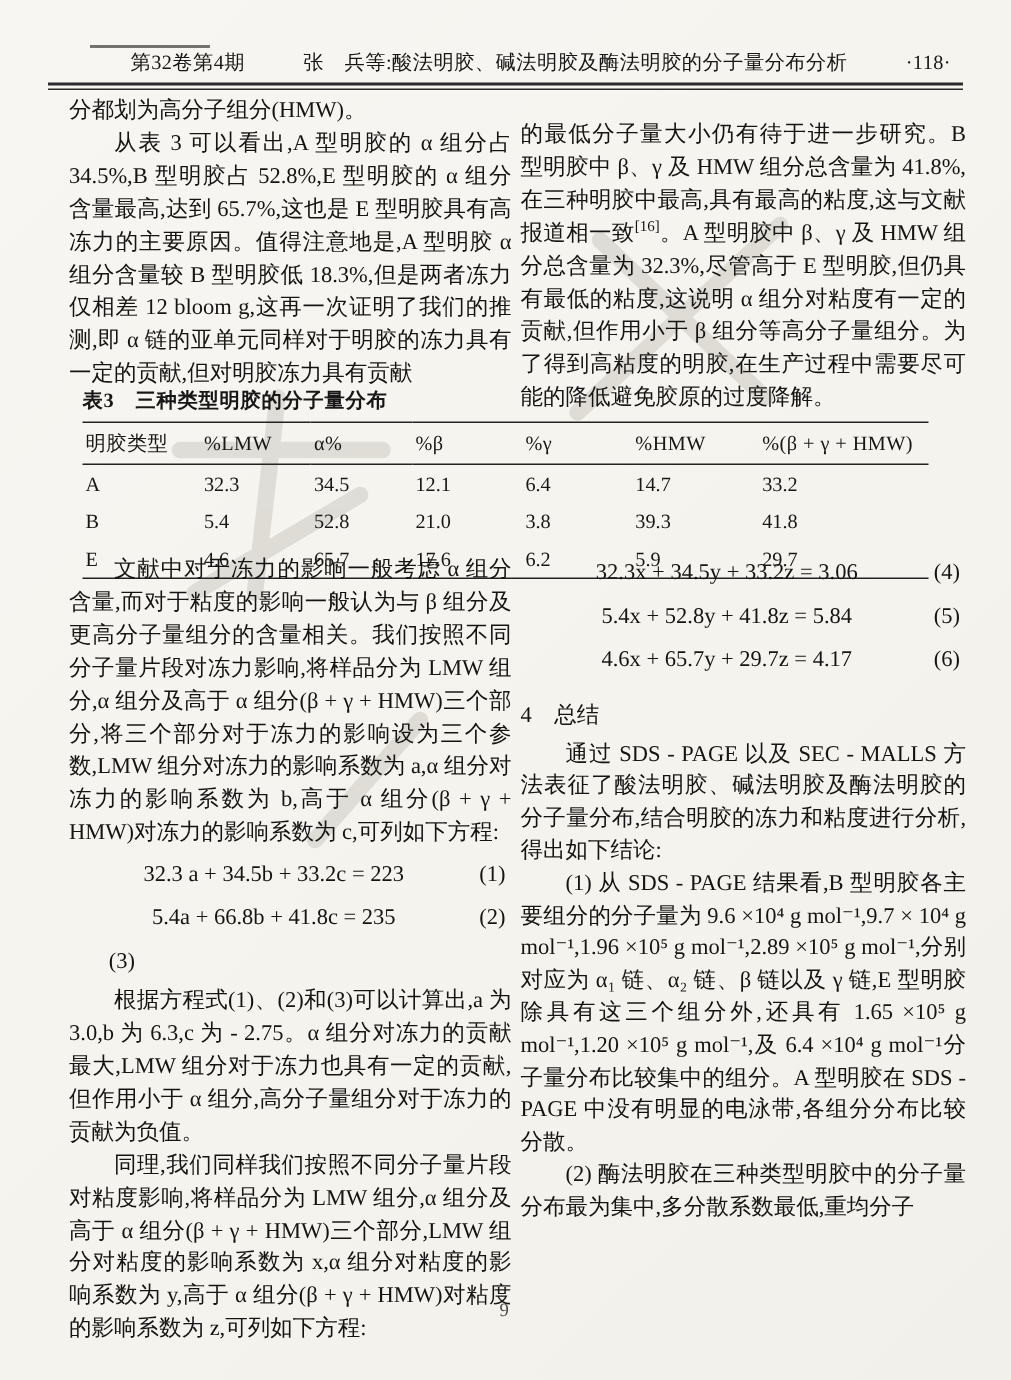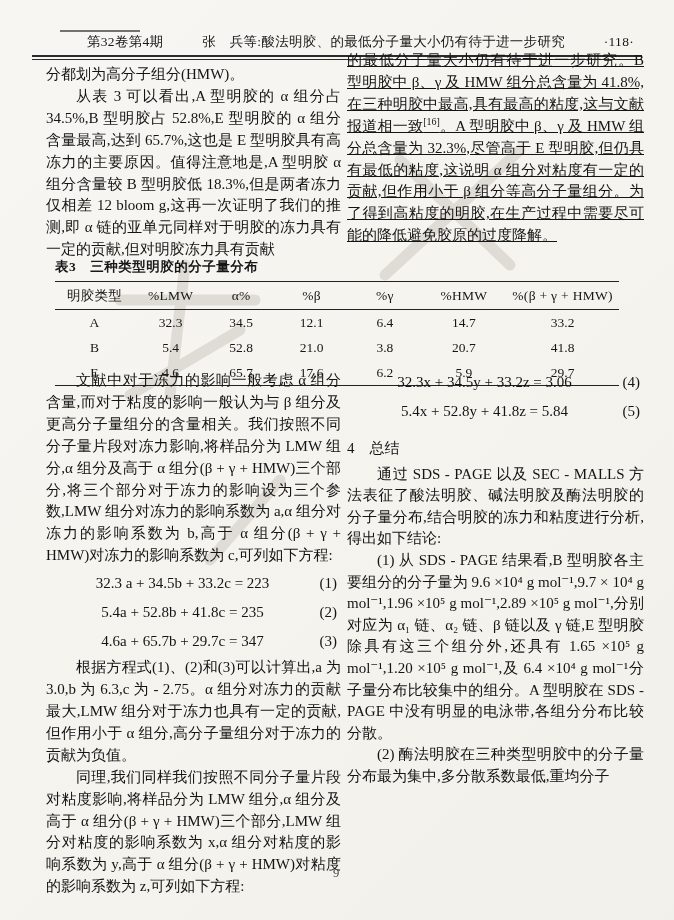--- a/index.html
+++ b/index.html
@@ -74,7 +74,7 @@
 
   <div class="header-row">
     <span>第32卷第4期</span>
-    <span class="header-title">张　兵等:酸法明胶、的最低分子量大小仍有待于进一步研究</span>
+    <span class="header-title">张　兵等:酸法明胶、碱法明胶及酶法明胶的分子量分布分析</span>
     <span>·118·</span>
   </div>
   <div class="header-rule"></div>

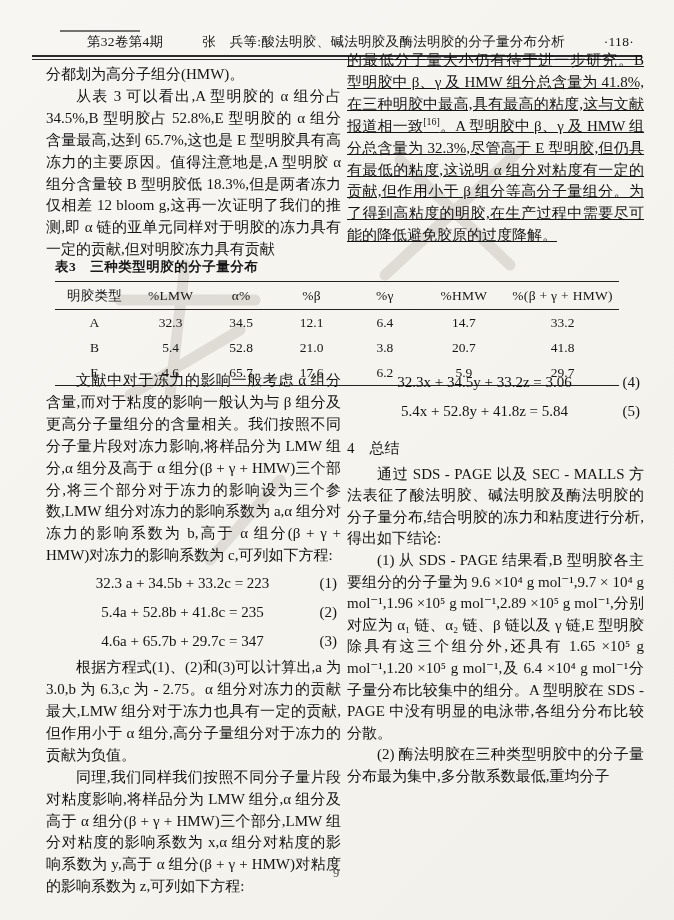--- a/index.html
+++ b/index.html
@@ -36,7 +36,7 @@
   .col p { text-align:justify; }
   .indent { text-indent:2em; }
   .col-top-left  { top:64px; left:46px; }
-  .col-top-right { top:50px; left:347px; width:297px;text-decoration:underline; }
+  .col-top-right { top:80px; left:347px; width:297px; }
   .col-bot-left  { top:370px; left:46px; }
   .col-bot-right { top:366px; left:347px; width:297px; line-height:21.6px; }
   sup.ref { font-size:10px; vertical-align:super; line-height:0; }

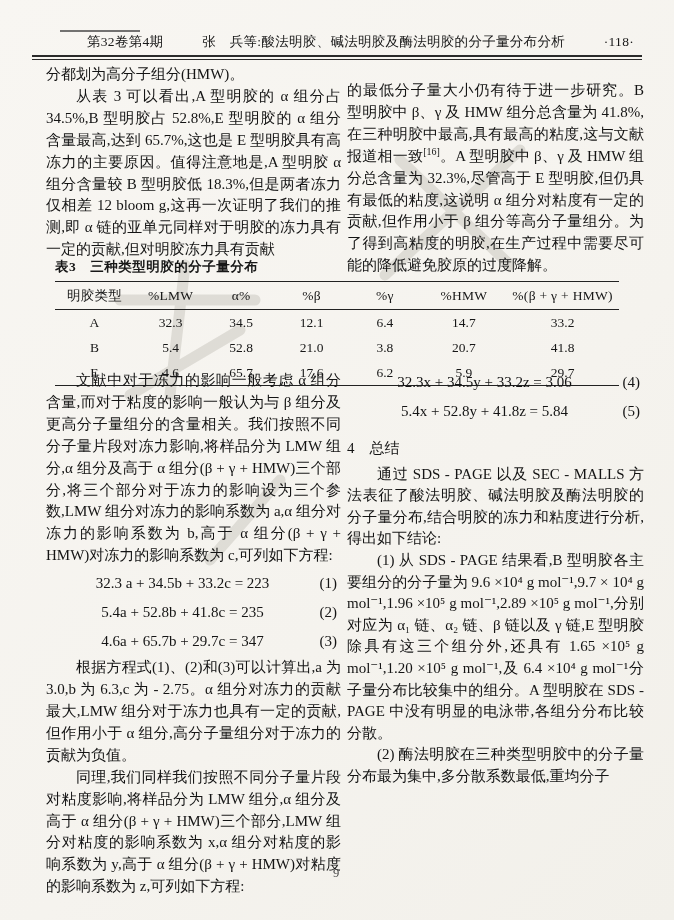--- a/index.html
+++ b/index.html
@@ -51,7 +51,7 @@
   table.data { width:100%; border-collapse:collapse; font-size:13.5px; }
   table.data thead tr { border-top:1.7px solid #222; border-bottom:1.1px solid #222; }
   table.data tbody tr:last-child { border-bottom:1.7px solid #222; }
-  table.data th, table.data td { text-align:center; font-weight:normal; padding:4.5px 2px; height:24px; }
+  table.data th, table.data td { text-align:left; font-weight:normal; padding:4.5px 2px; height:24px; }
   table.data th { letter-spacing:.3px; }
   
   .stray-mark { position:absolute; top:866px; left:333px; font-size:12.5px; color:#4a4a4a; }

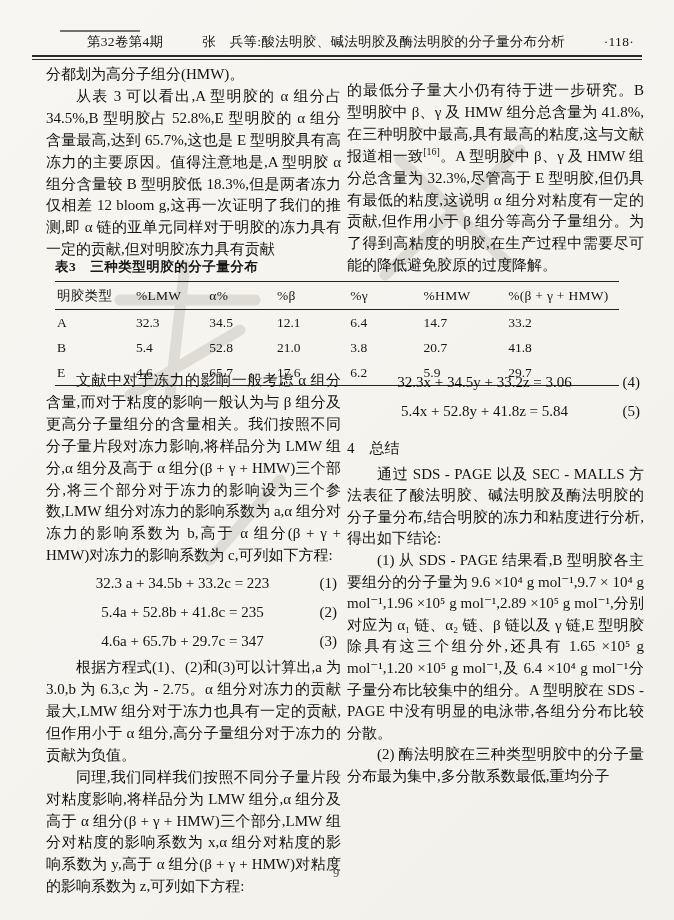--- a/index.html
+++ b/index.html
@@ -118,7 +118,7 @@
           <td>52.8</td>
           <td>21.0</td>
           <td>3.8</td>
-          <td>20.7</td>
+          <td>39.3</td>
           <td>41.8</td>
         </tr>
         <tr>

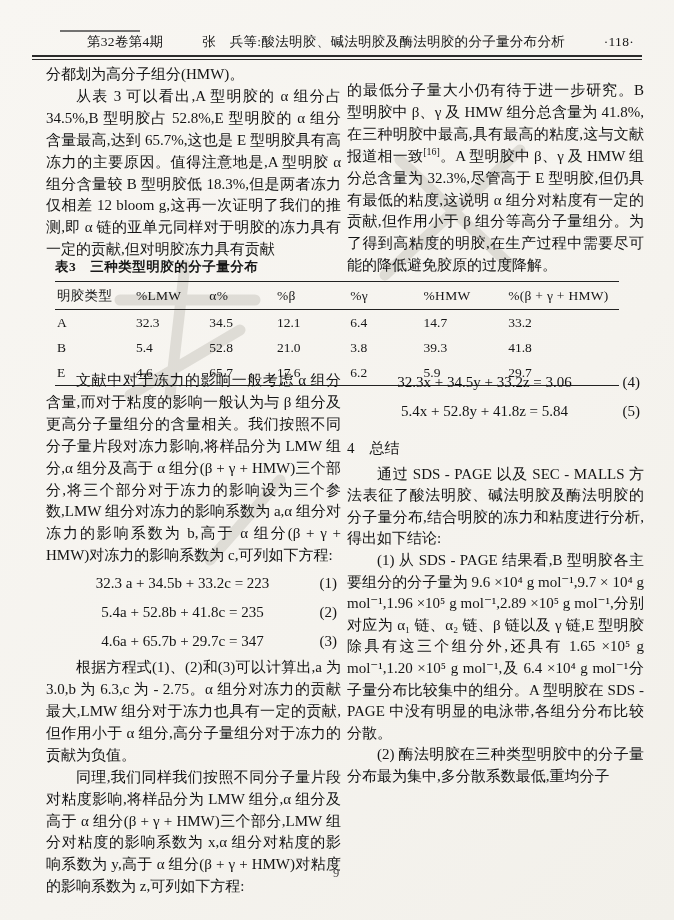--- a/index.html
+++ b/index.html
@@ -161,6 +161,10 @@
       <span class="eq-text">5.4x + 52.8y + 41.8z = 5.84</span>
       <span class="eq-num">(5)</span>
     </div>
+    <div class="eq">
+      <span class="eq-text">4.6x + 65.7y + 29.7z = 4.17</span>
+      <span class="eq-num">(6)</span>
+    </div>
     <p class="section-heading">4　总结</p>
     <p class="indent">通过 SDS - PAGE 以及 SEC - MALLS 方法表征了酸法明胶、碱法明胶及酶法明胶的分子量分布,结合明胶的冻力和粘度进行分析,得出如下结论:</p>
     <p class="indent">(1) 从 SDS - PAGE 结果看,B 型明胶各主要组分的分子量为 9.6 ×10⁴ g mol⁻¹,9.7 × 10⁴ g mol⁻¹,1.96 ×10⁵ g mol⁻¹,2.89 ×10⁵ g mol⁻¹,分别对应为 α₁ 链、α₂ 链、β 链以及 γ 链,E 型明胶除具有这三个组分外,还具有 1.65 ×10⁵ g mol⁻¹,1.20 ×10⁵ g mol⁻¹,及 6.4 ×10⁴ g mol⁻¹分子量分布比较集中的组分。A 型明胶在 SDS - PAGE 中没有明显的电泳带,各组分分布比较分散。</p>

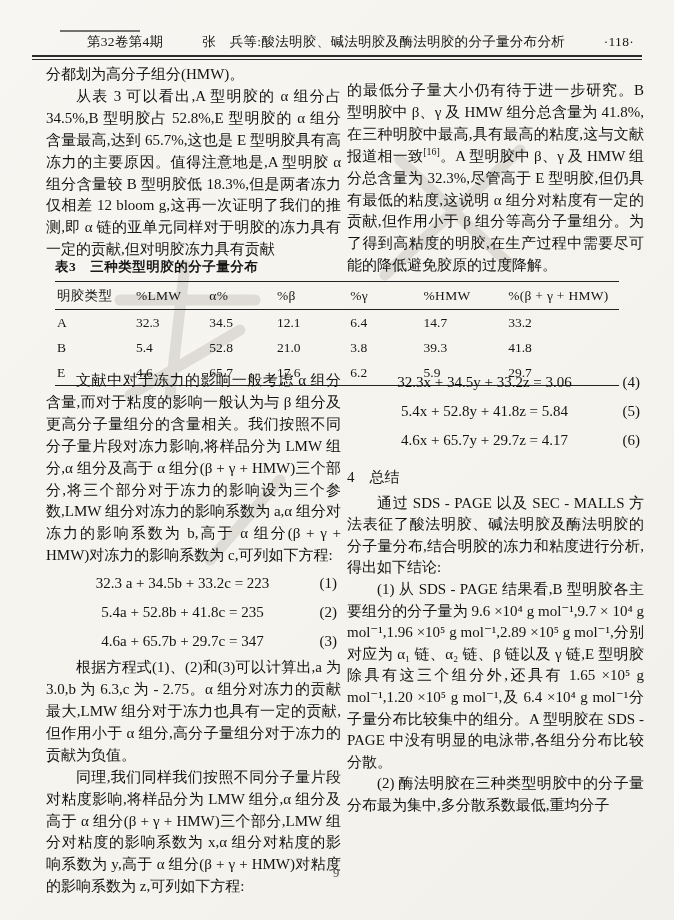--- a/index.html
+++ b/index.html
@@ -141,7 +141,7 @@
       <span class="eq-num">(1)</span>
     </div>
     <div class="eq">
-      <span class="eq-text">5.4a + 52.8b + 41.8c = 235</span>
+      <span class="eq-text">5.4a + 66.8b + 41.8c = 235</span>
       <span class="eq-num">(2)</span>
     </div>
     <div class="eq">

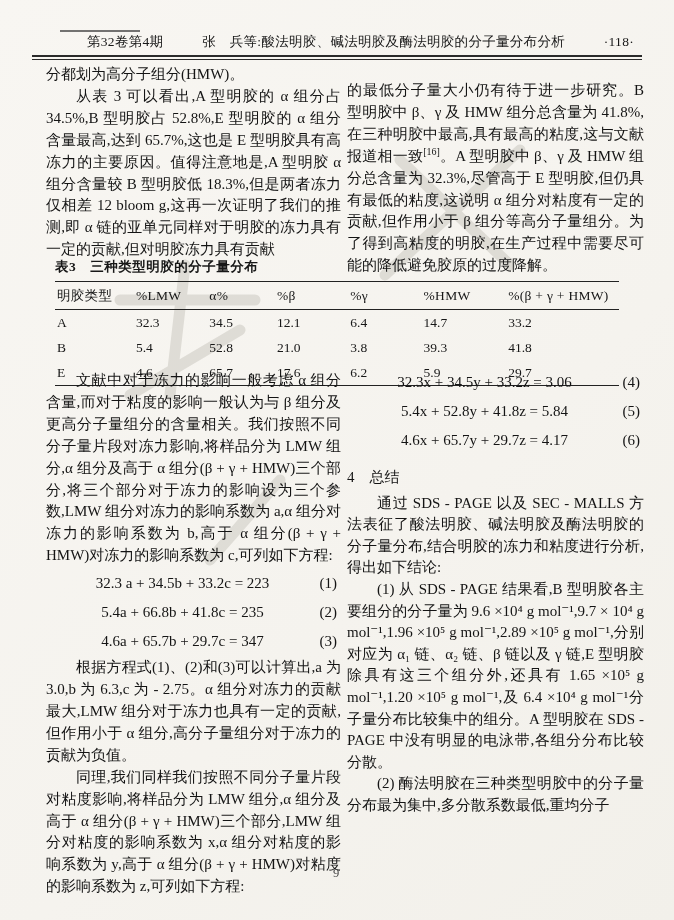--- a/index.html
+++ b/index.html
@@ -145,7 +145,6 @@
       <span class="eq-num">(2)</span>
     </div>
     <div class="eq">
-      <span class="eq-text">4.6a + 65.7b + 29.7c = 347</span>
       <span class="eq-num">(3)</span>
     </div>
     <p class="indent">根据方程式(1)、(2)和(3)可以计算出,a 为 3.0,b 为 6.3,c 为 - 2.75。α 组分对冻力的贡献最大,LMW 组分对于冻力也具有一定的贡献,但作用小于 α 组分,高分子量组分对于冻力的贡献为负值。</p>

